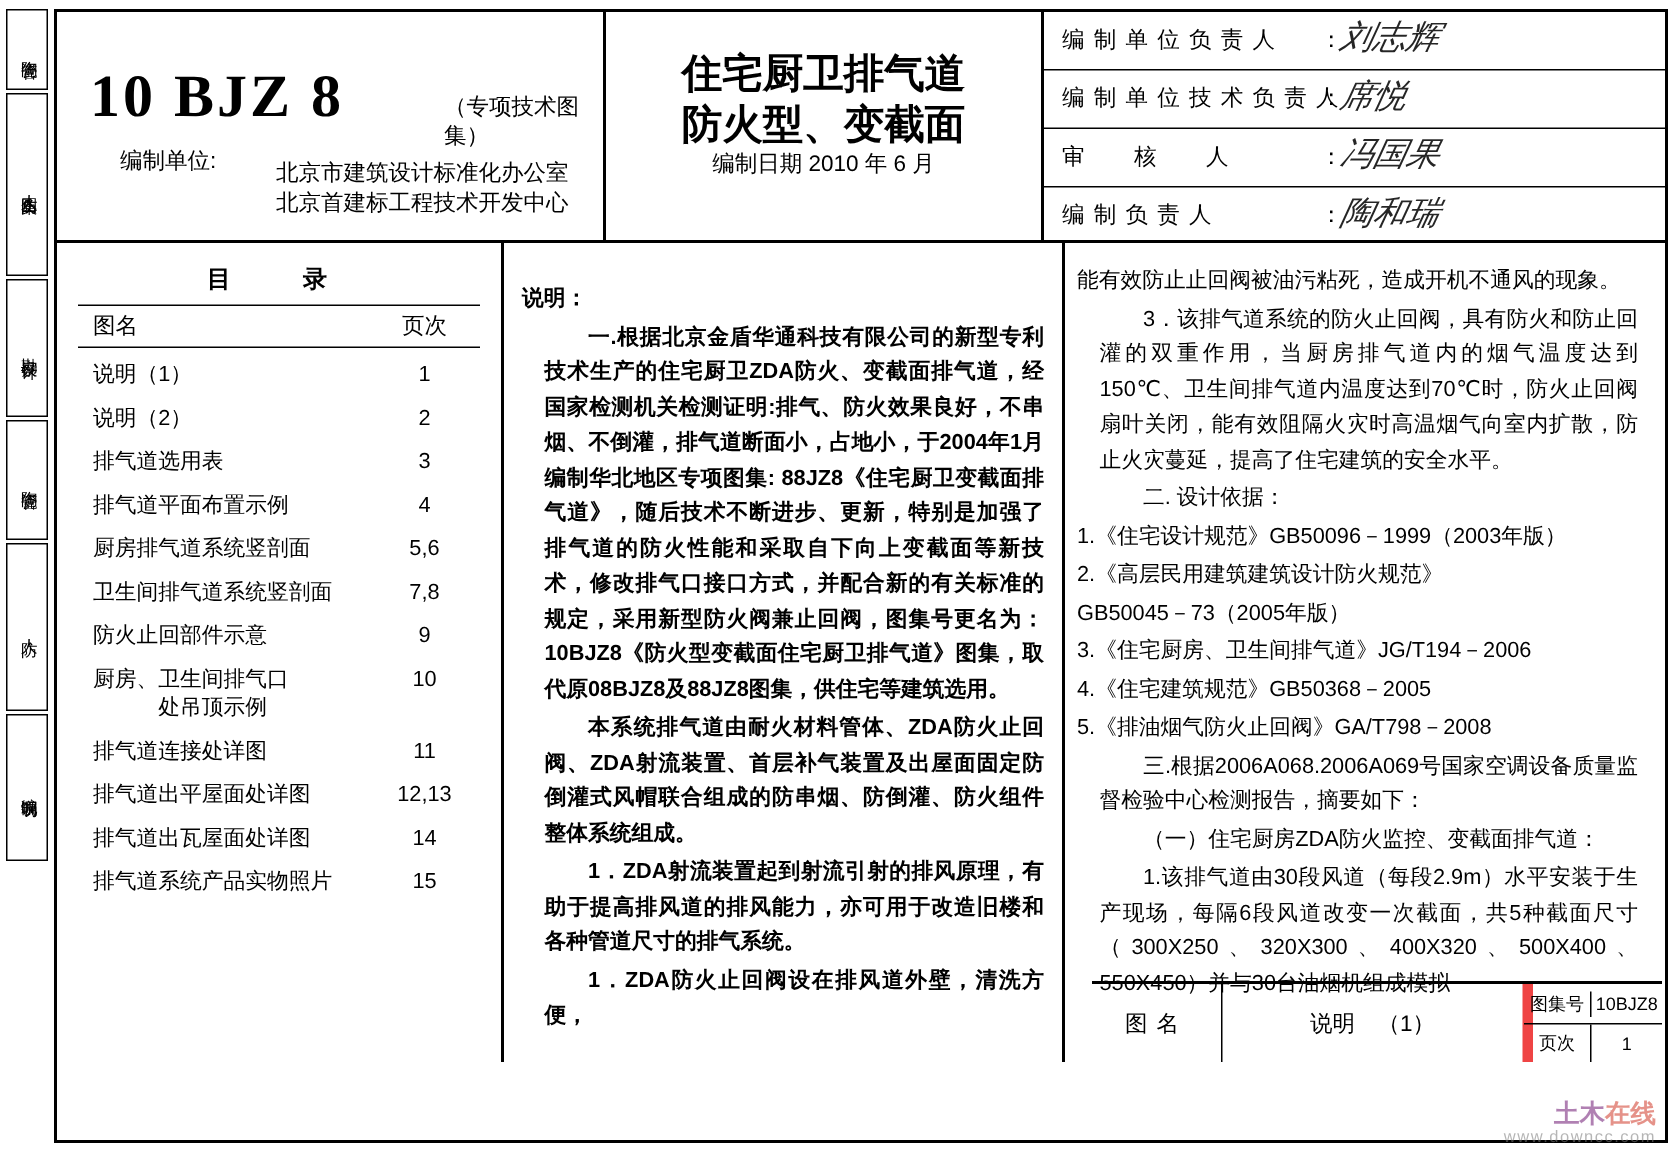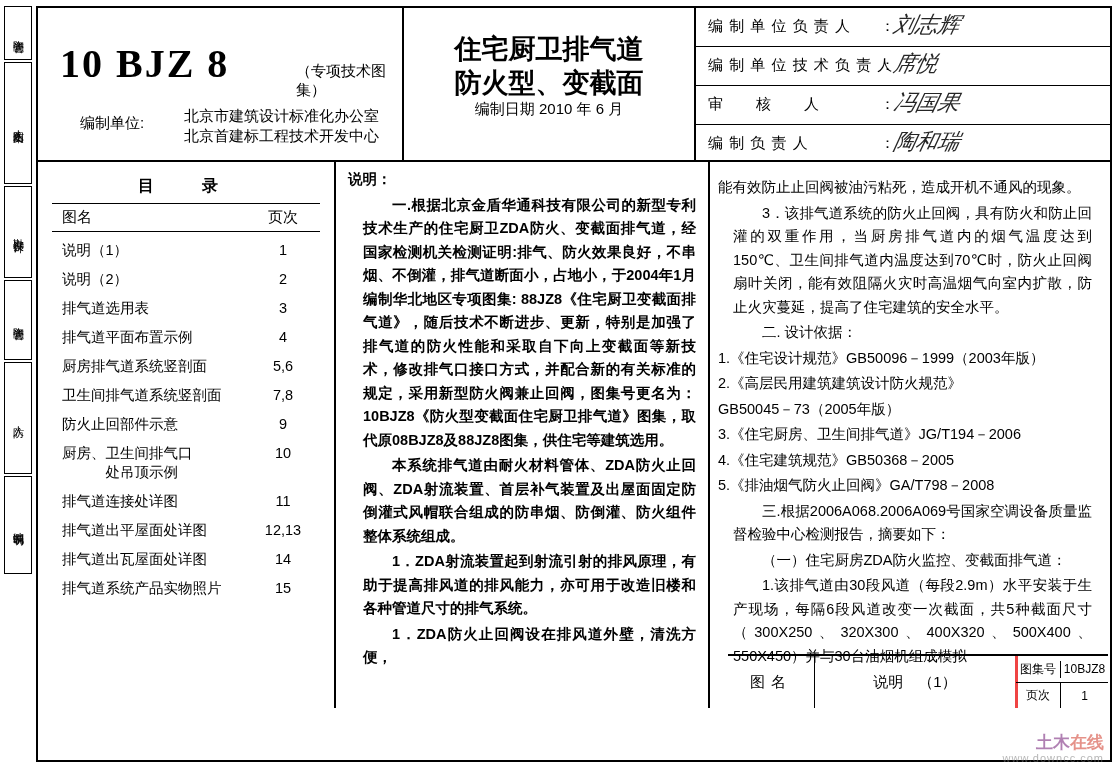--- a/index.html
+++ b/index.html
@@ -30,7 +30,7 @@
 
   .bigtitle{position:absolute;left:22px;top:32px;font-size:40px;font-weight:bold;letter-spacing:2px;font-family:"Liberation Serif","DejaVu Serif",serif;}
   .bigtitle-sub{position:absolute;left:258px;top:54px;font-size:15px;}
-  .unitlabel{position:absolute;left:42px;top:106px;font-size:15px;}
+  .unitlabel{position:absolute;left:42px;top:90px;font-size:15px;}
   .unitlines{position:absolute;left:146px;top:98px;font-size:15px;line-height:20px;}
 
   .midtitle{position:absolute;left:0;top:24px;width:290px;text-align:center;font-size:27px;font-weight:bold;line-height:34px;font-family:"Liberation Serif","DejaVu Serif",serif;}

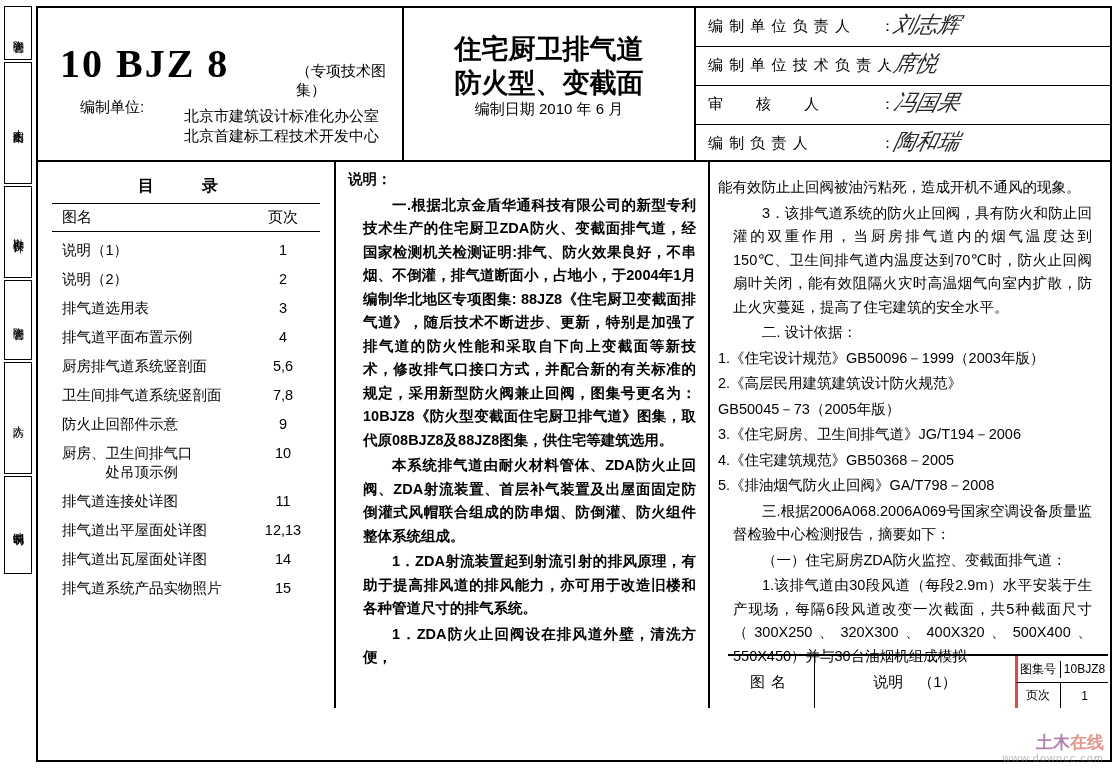--- a/index.html
+++ b/index.html
@@ -62,7 +62,7 @@
 
   
   .txt{font-size:14.5px;line-height:23.5px;font-weight:bold;text-align:justify;}
-  .col2 .inner{padding:6px 12px 0 12px;}
+  .col2 .inner{padding:26px 12px 0 12px;}
   .col3 .inner{padding:14px 14px 0 12px;}
   .p0{margin:0 0 2px 0;}
   .p1{margin:0 0 2px 15px;text-indent:2em;}

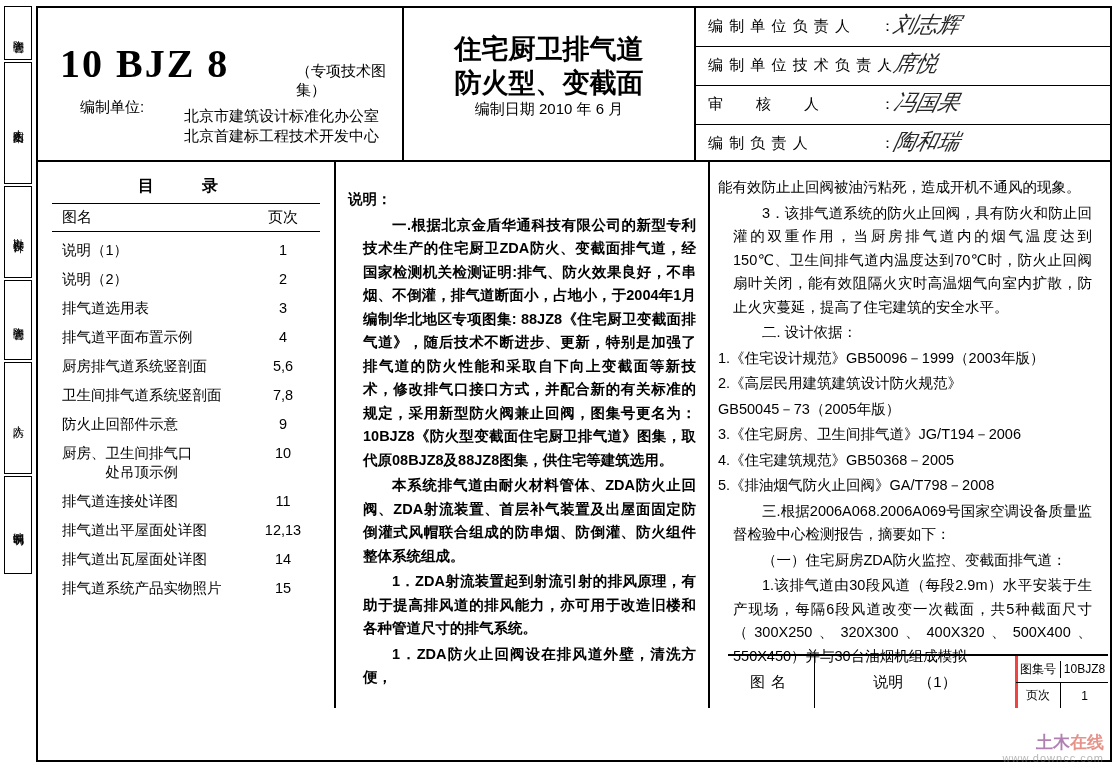--- a/index.html
+++ b/index.html
@@ -71,7 +71,7 @@
   
   .footblock{position:absolute;left:690px;bottom:0;width:380px;height:52px;border-top:2px solid #000;}
   .fb-c1{position:absolute;left:0;top:0;width:86px;height:52px;border-right:1px solid #000;display:flex;align-items:center;justify-content:center;font-size:15px;letter-spacing:6px;}
-  .fb-c2{position:absolute;left:87px;top:0;width:200px;height:52px;border-right:3px solid #ef4444;display:flex;align-items:center;justify-content:center;font-size:15px;}
+  .fb-c2{position:absolute;left:87px;top:0;width:200px;height:52px;border-right:7px solid #ef4444;display:flex;align-items:center;justify-content:center;font-size:15px;}
   .fb-c3{position:absolute;left:288px;top:0;right:0;height:52px;}
   .fb-r1{height:26px;border-bottom:1px solid #000;display:flex;font-size:12px;align-items:center;}
   .fb-r2{height:25px;display:flex;font-size:12px;}

